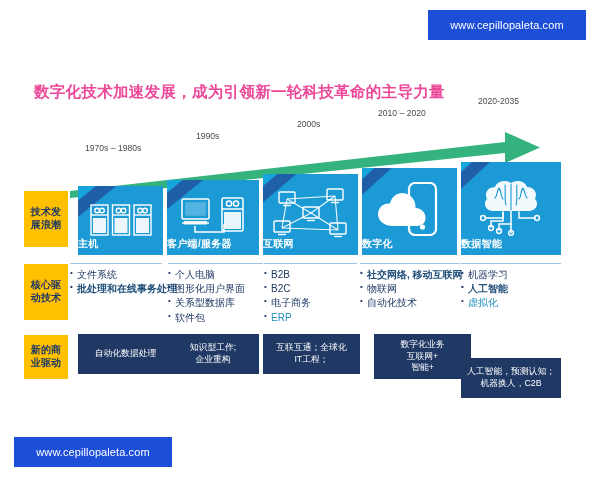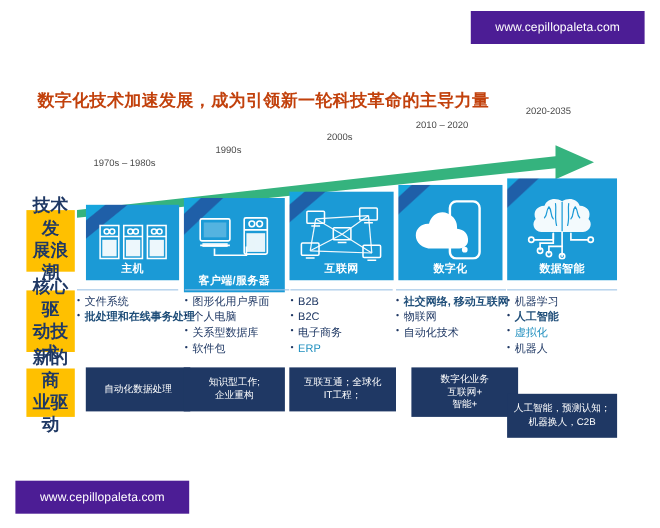--- a/index.html
+++ b/index.html
@@ -18,7 +18,7 @@
   
   .watermark {
     position: absolute;
-    background: #4c1d95;
+    background: #1d4ed8;
     color: #ffffff;
     font-size: 11px;
     letter-spacing: .1px;

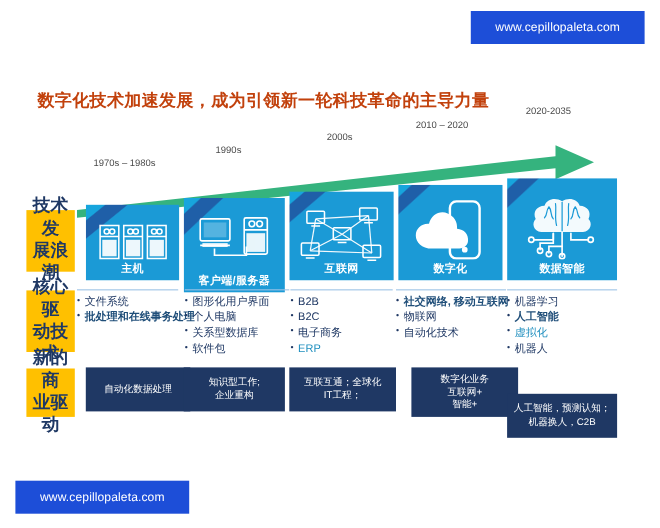--- a/index.html
+++ b/index.html
@@ -48,7 +48,7 @@
     width: 480px;
     font-size: 15.5px;
     font-weight: bold;
-    color: #c2410c;
+    color: #ec4899;
     line-height: 1.5;
     letter-spacing: .3px;
   }

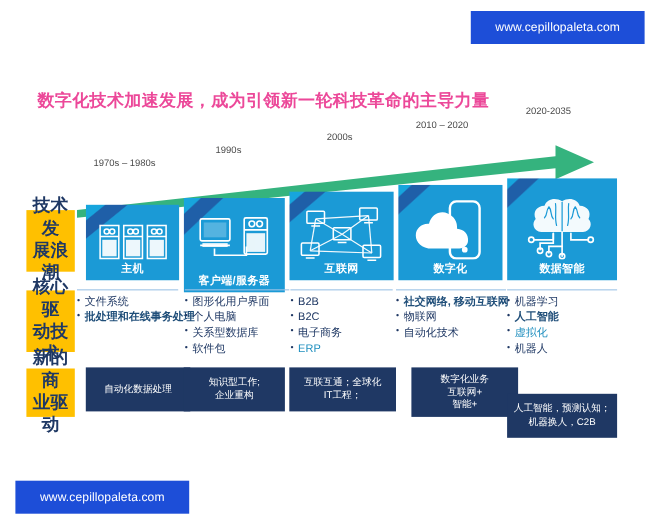--- a/index.html
+++ b/index.html
@@ -85,7 +85,7 @@
     position: absolute;
     background: #ffc000;
     color: #1f3864;
-    font-size: 16px;
+    font-size: 10px;
     font-weight: bold;
     line-height: 1.28;
     display: flex;

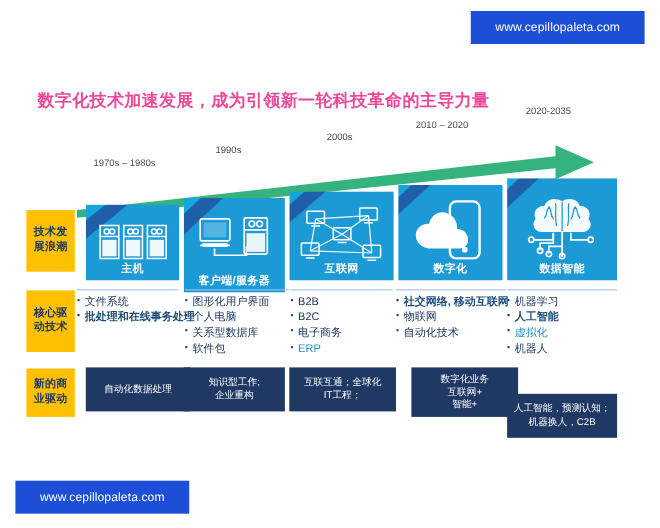--- a/index.html
+++ b/index.html
@@ -123,7 +123,7 @@
     position: absolute;
     left: 0; right: 0;
     bottom: 4px;
-    text-align: center;
+    text-align: left;
     color: #ffffff;
     font-size: 10px;
     font-weight: bold;

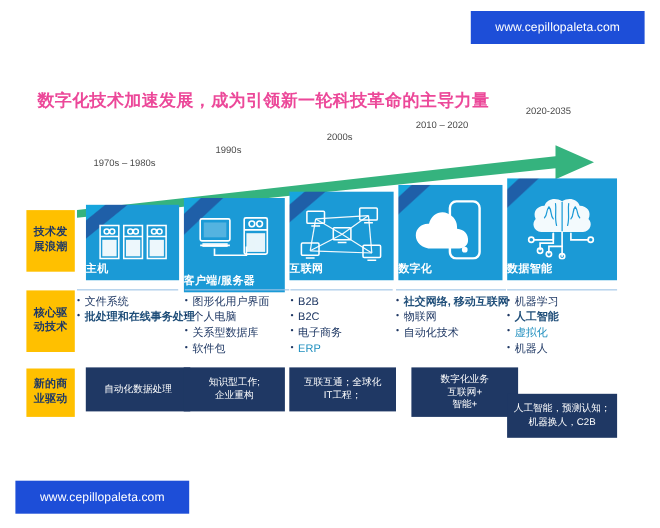--- a/index.html
+++ b/index.html
@@ -256,7 +256,7 @@
   <div class="cap">主机</div>
 </div>
 
-<div class="wave" style="left:167px; top:180px; width:92px; height:86px;">
+<div class="wave" style="left:167px; top:180px; width:92px; height:75px;">
   <div class="top-shade" style="background:linear-gradient(to bottom right,#17a5dd 0%,#17a5dd 8%,#1f5fa8 9%,#1f5fa8 19%,#1b9ad6 20%,#1b9ad6 100%);"></div>
   <div class="icon" style="top:16px; height:40px;">
     <svg width="66" height="40" viewBox="0 0 66 40">

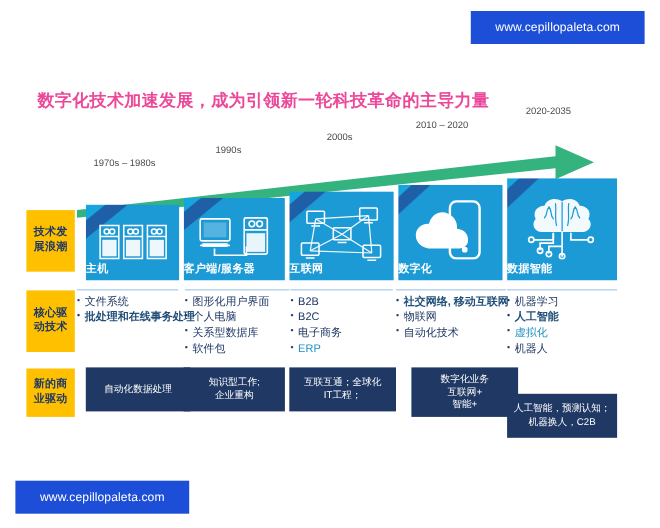--- a/index.html
+++ b/index.html
@@ -366,8 +366,8 @@
 <div class="bullets" style="left:168px; top:263px; width:95px;">
   <div class="hr"></div>
   <ul>
+    <li>个人电脑</li>
     <li>图形化用户界面</li>
-    <li>个人电脑</li>
     <li>关系型数据库</li>
     <li>软件包</li>
   </ul>

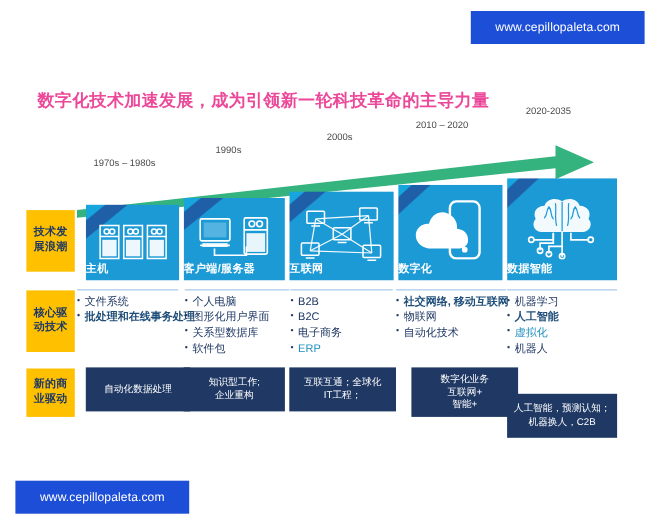--- a/index.html
+++ b/index.html
@@ -398,7 +398,6 @@
     <li>机器学习</li>
     <li class="bold">人工智能</li>
     <li class="teal">虚拟化</li>
-    <li>机器人</li>
   </ul>
 </div>
 

